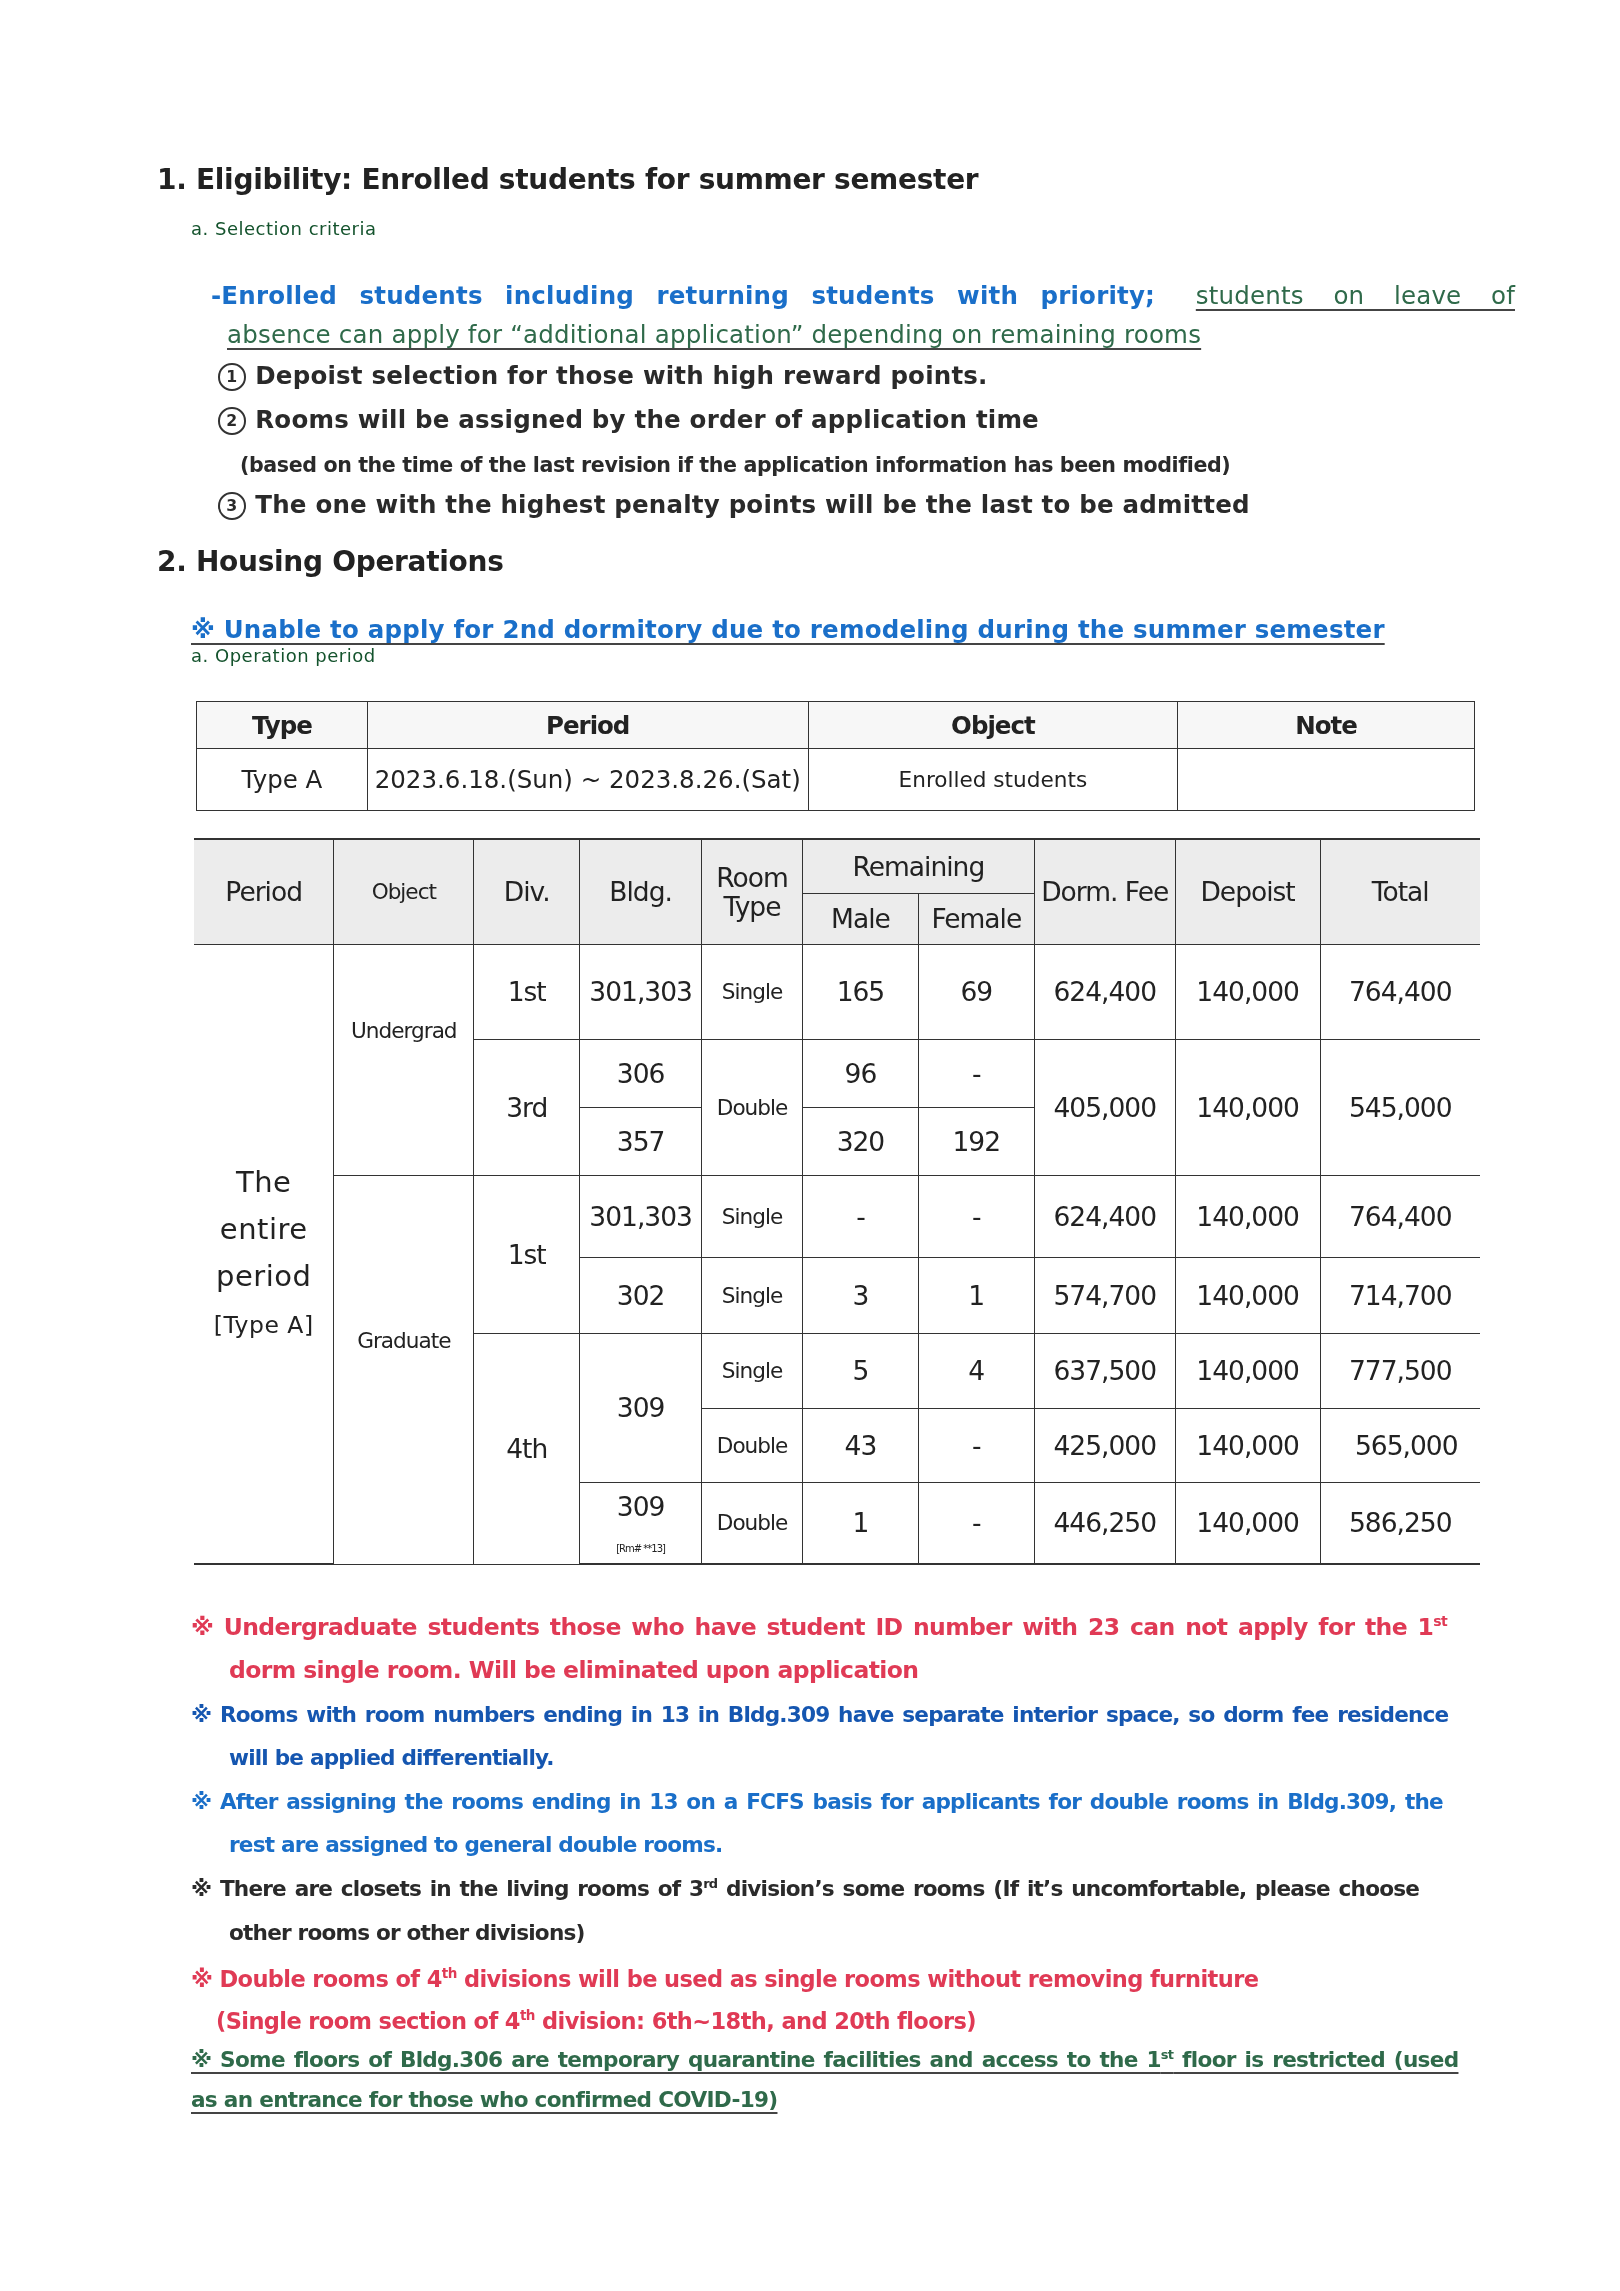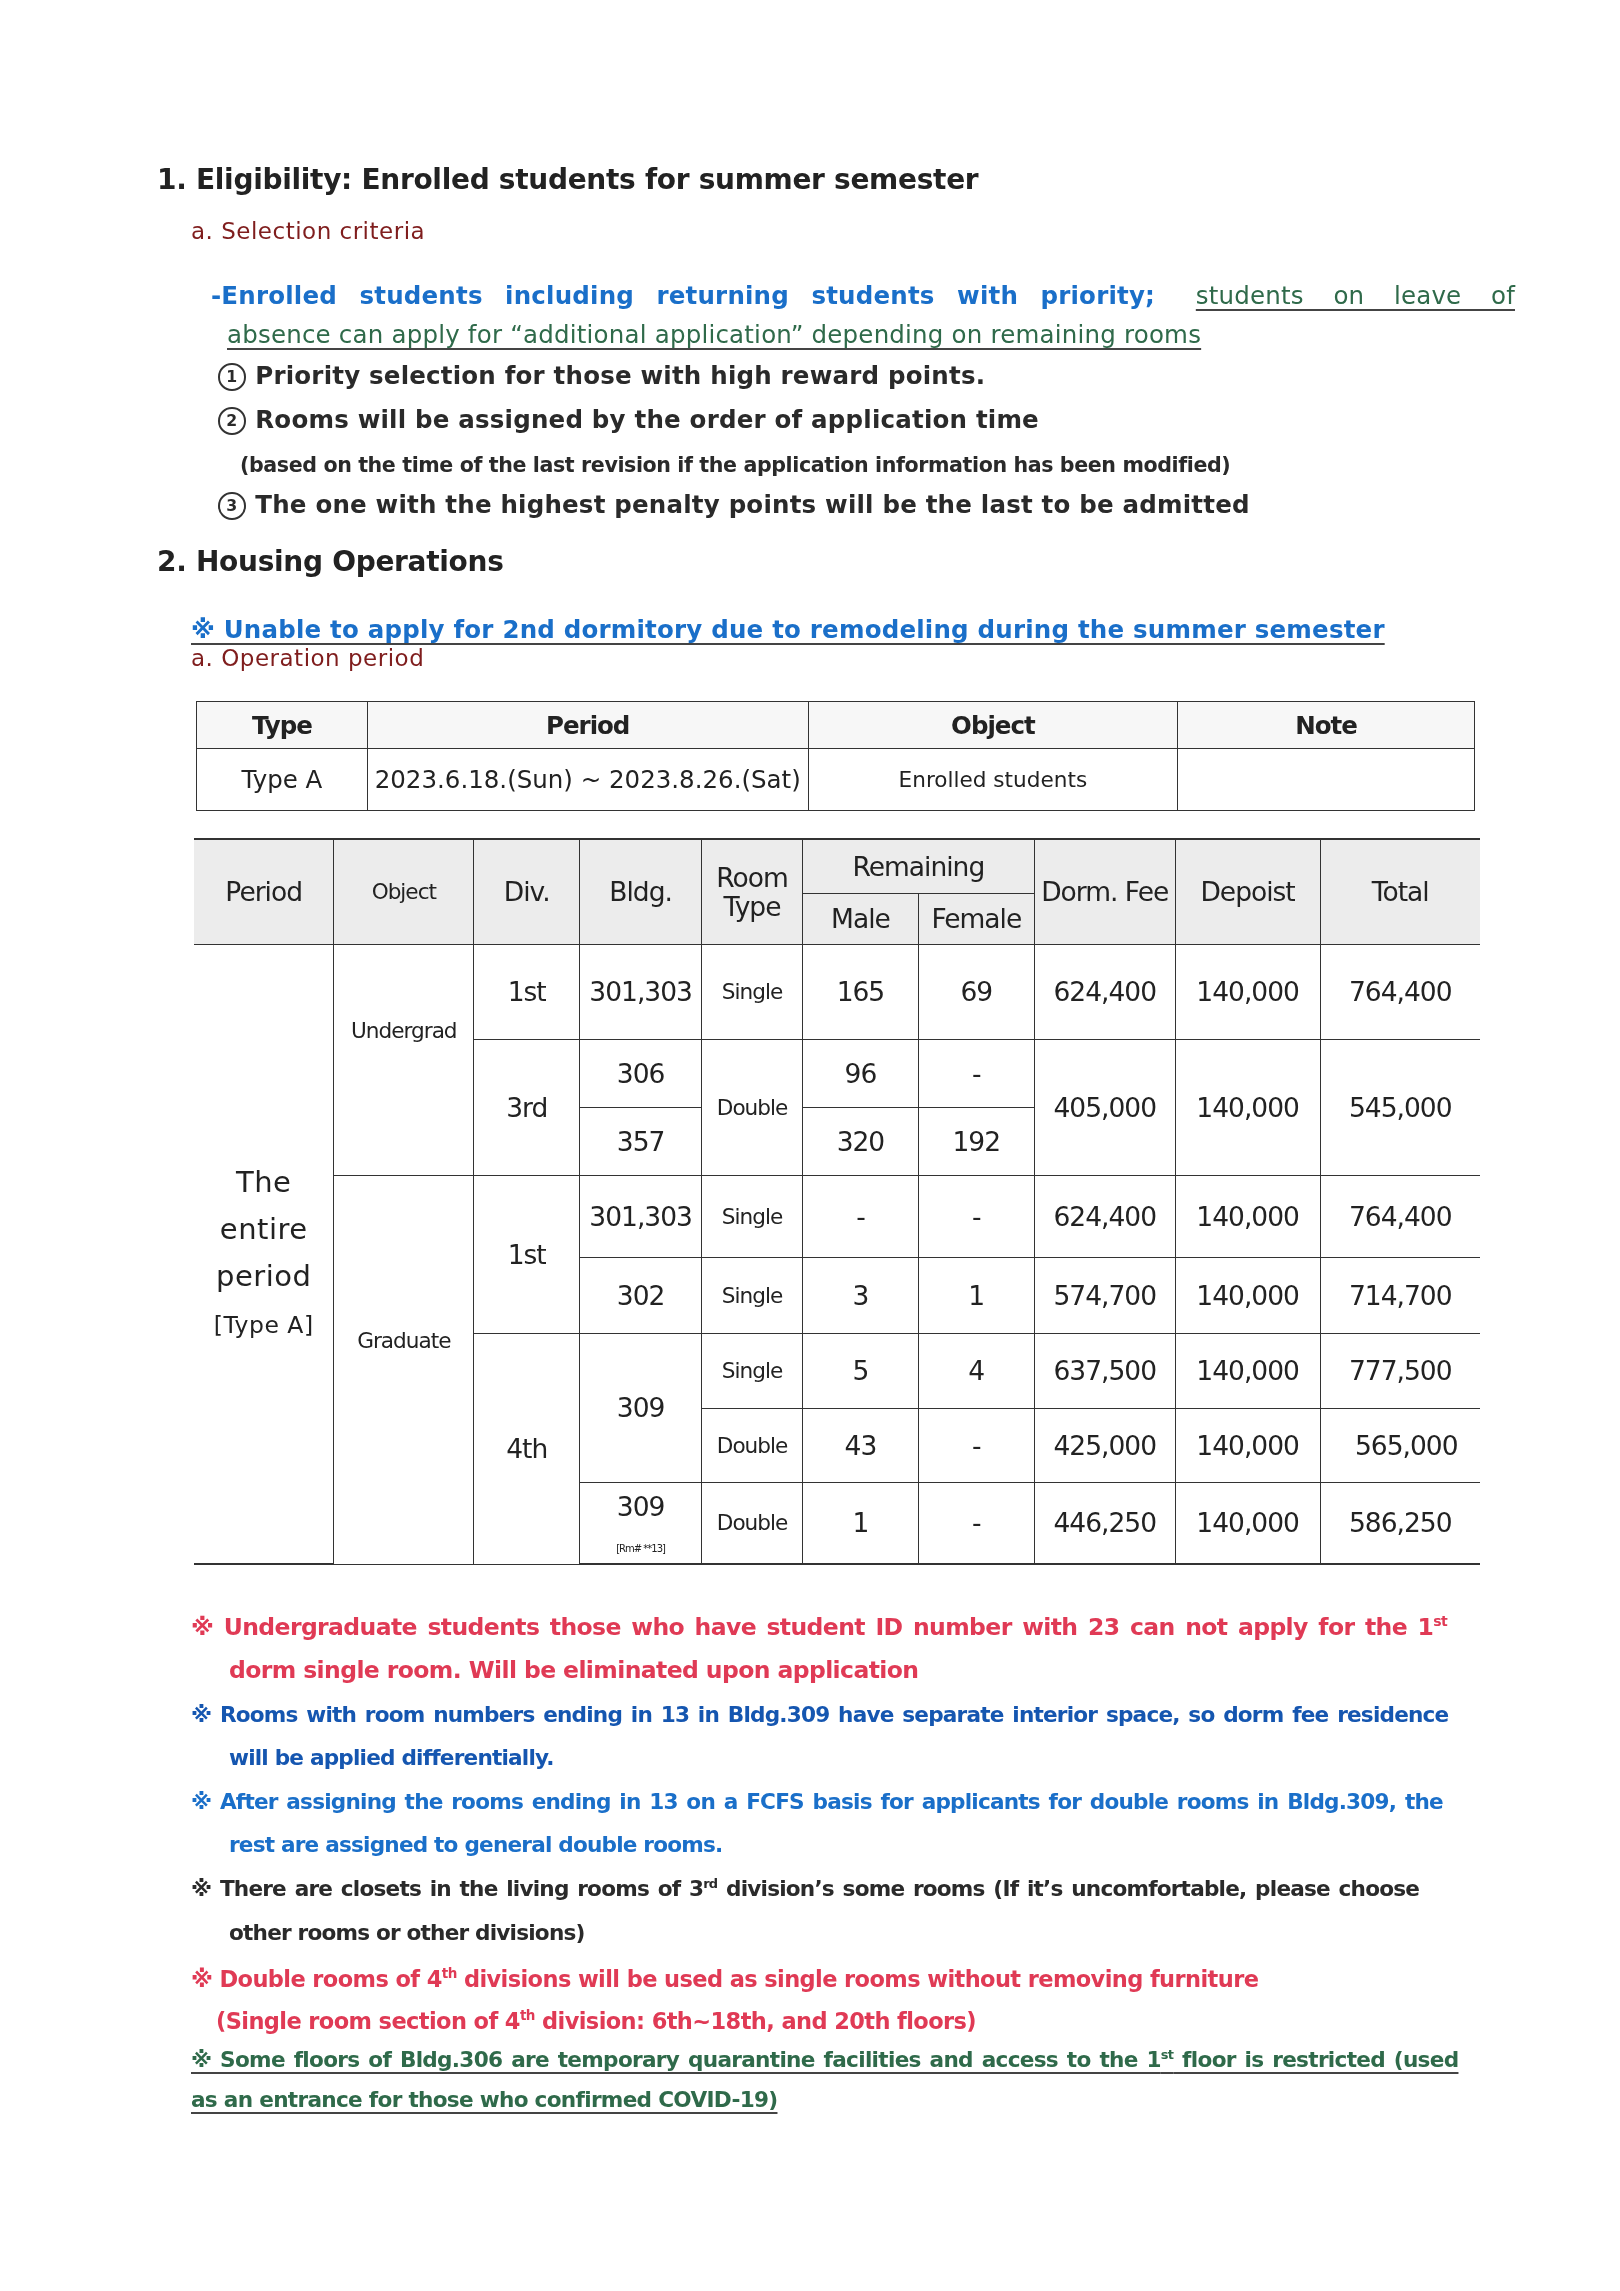--- a/index.html
+++ b/index.html
@@ -8,7 +8,7 @@
   .page { position: absolute; left: 0; top: 0; width: 1620px; height: 2292px; }
 
   .h1 { position: absolute; left: 157px; font-size: 28px; font-weight: bold; color: #222; letter-spacing: -0.3px; }
-  .sub { position: absolute; left: 191px; font-size: 23px; color: #7f1d1d; letter-spacing: 0.5px; }
+  .sub { position: absolute; left: 191px; font-size: 18px; color: #14532d; letter-spacing: 0.5px; }
   .line { position: absolute; font-size: 24.5px; letter-spacing: 0.2px; white-space: nowrap; margin-top: 20px; }
   .blue { color: #1a6fc9; }
   .green { color: #2f6a4a; }

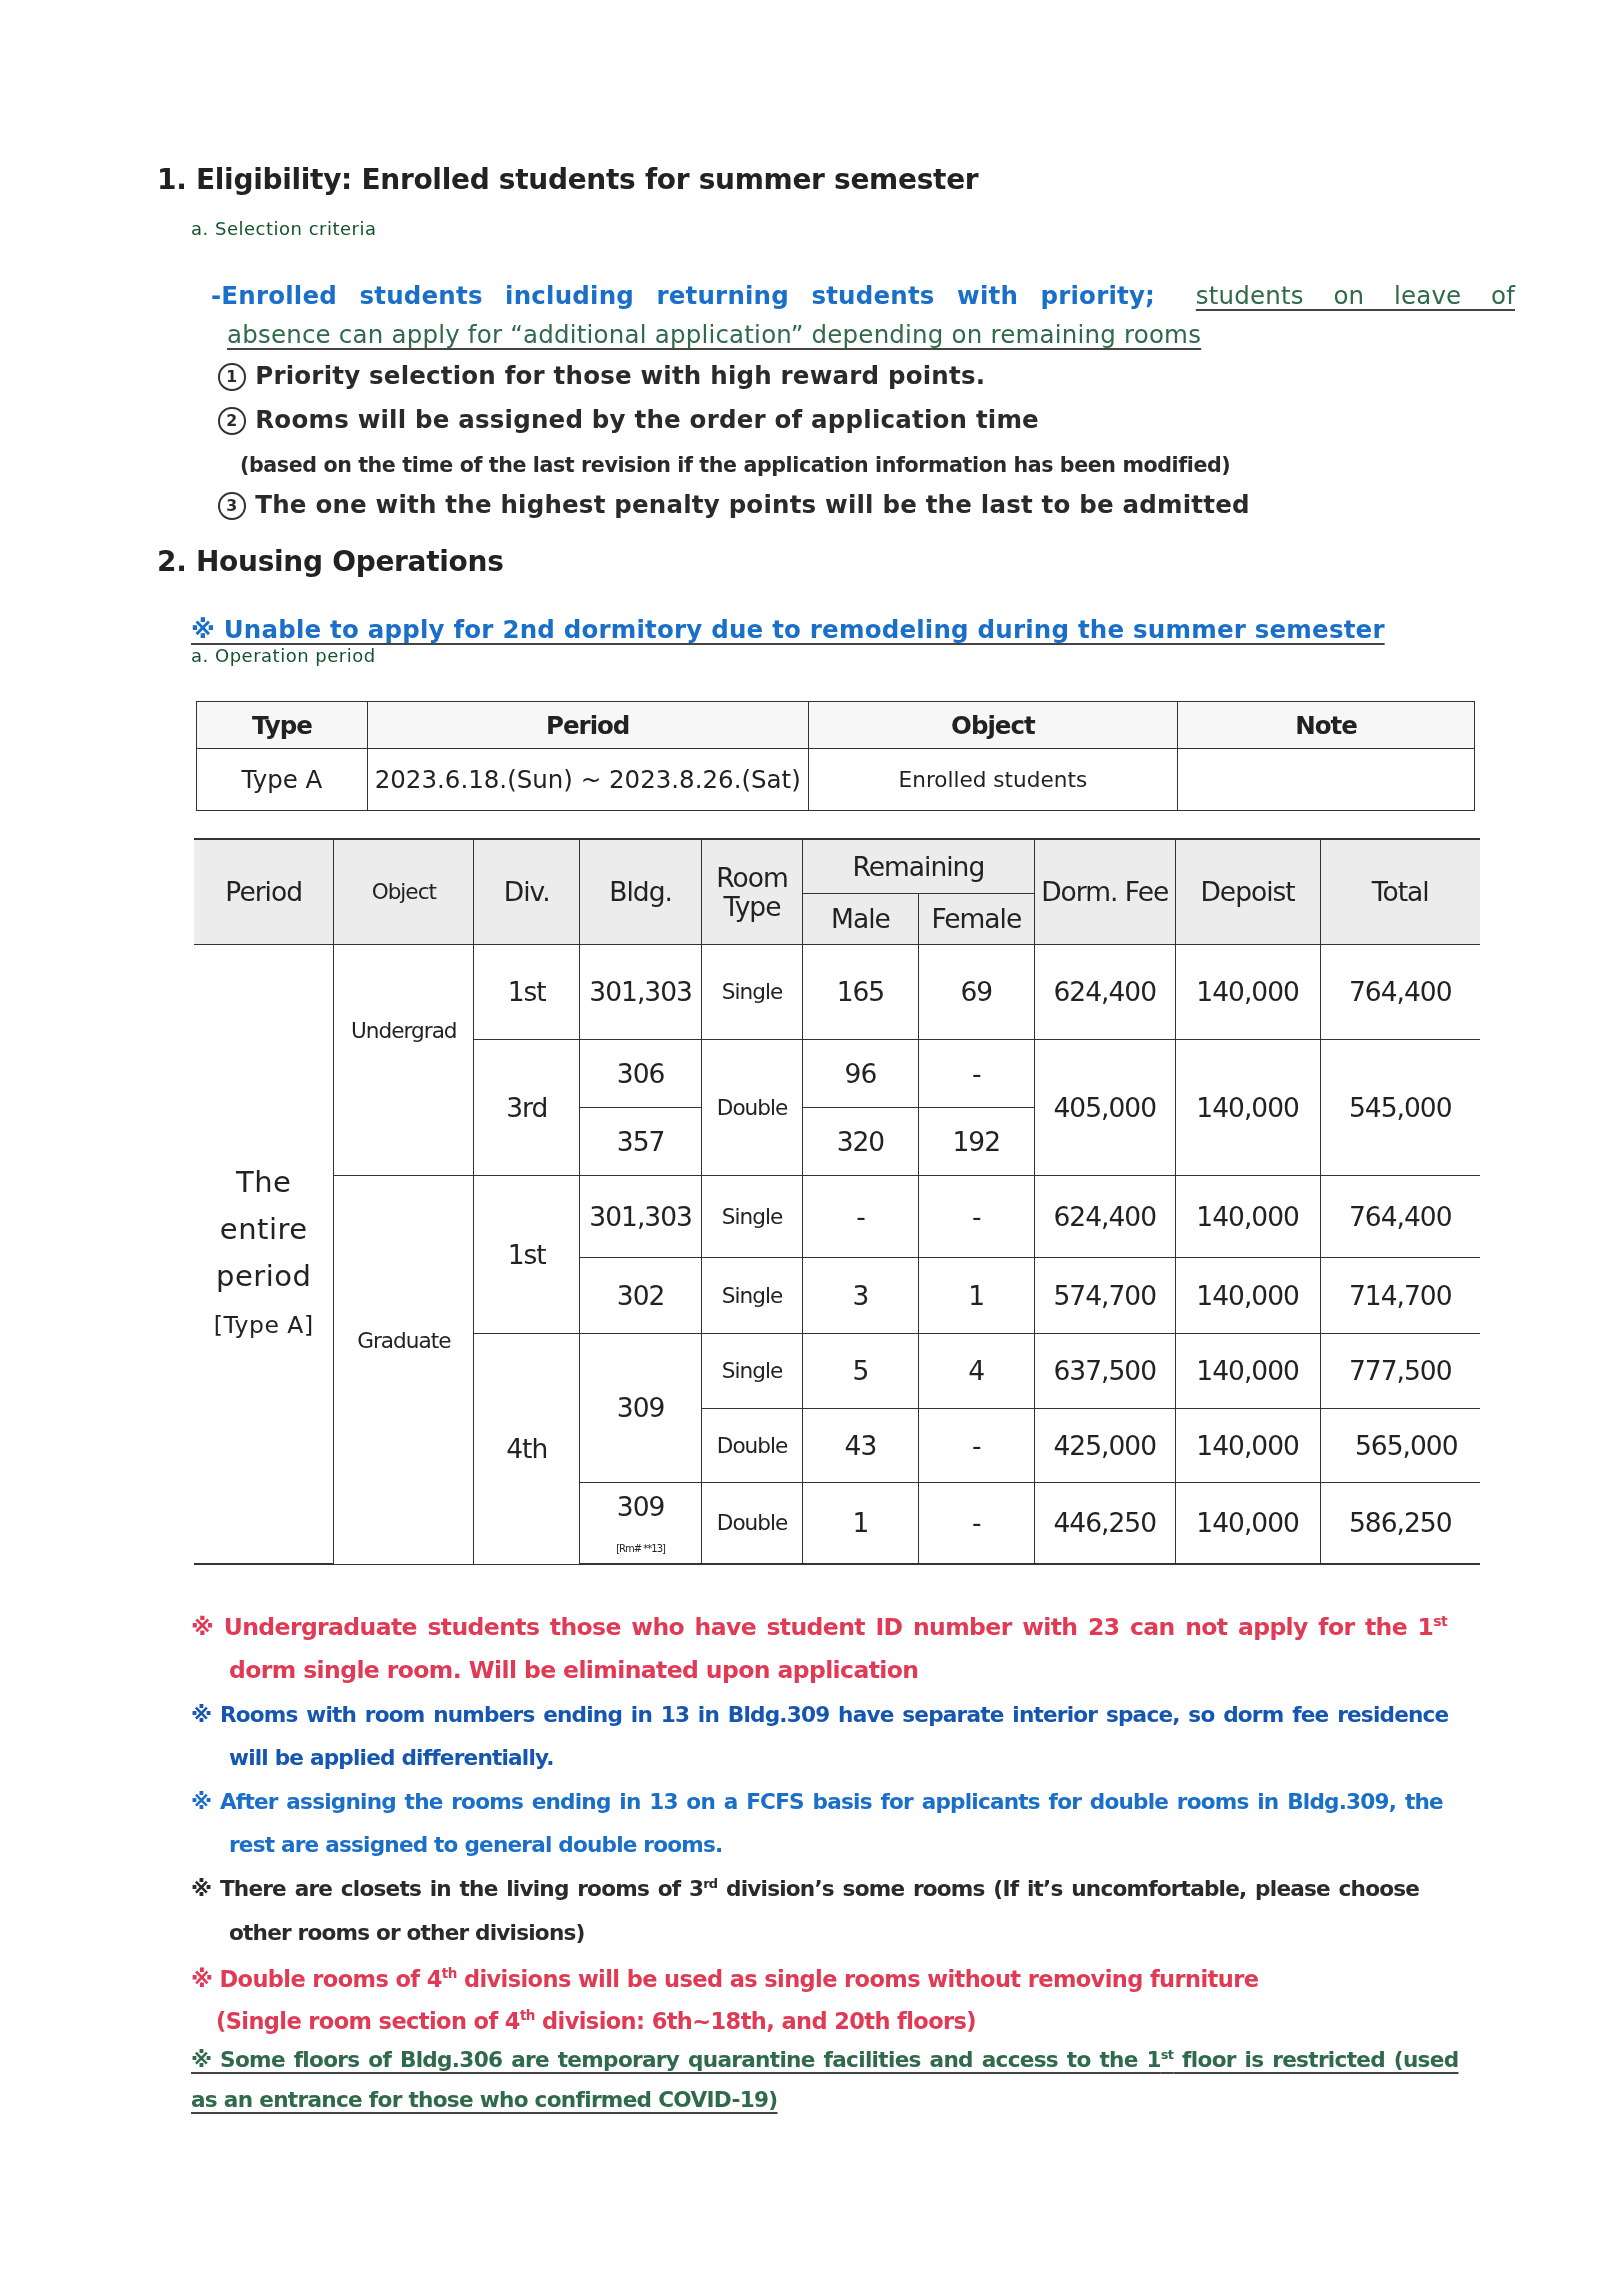--- a/index.html
+++ b/index.html
@@ -57,7 +57,7 @@
   <div class="line green u" style="left:227px; top:300px;">absence can apply for “additional application” depending on remaining rooms</div>
 
   <div class="line dark b" style="left:218px; top:341px;">
-    <span class="circ">1</span><span>Priority selection for those with high reward points.</span>
+    <span class="circ">1</span><span>Depoist selection for those with high reward points.</span>
   </div>
   <div class="line dark b" style="left:218px; top:385px;">
     <span class="circ">2</span><span>Rooms will be assigned by the order of application time</span>

